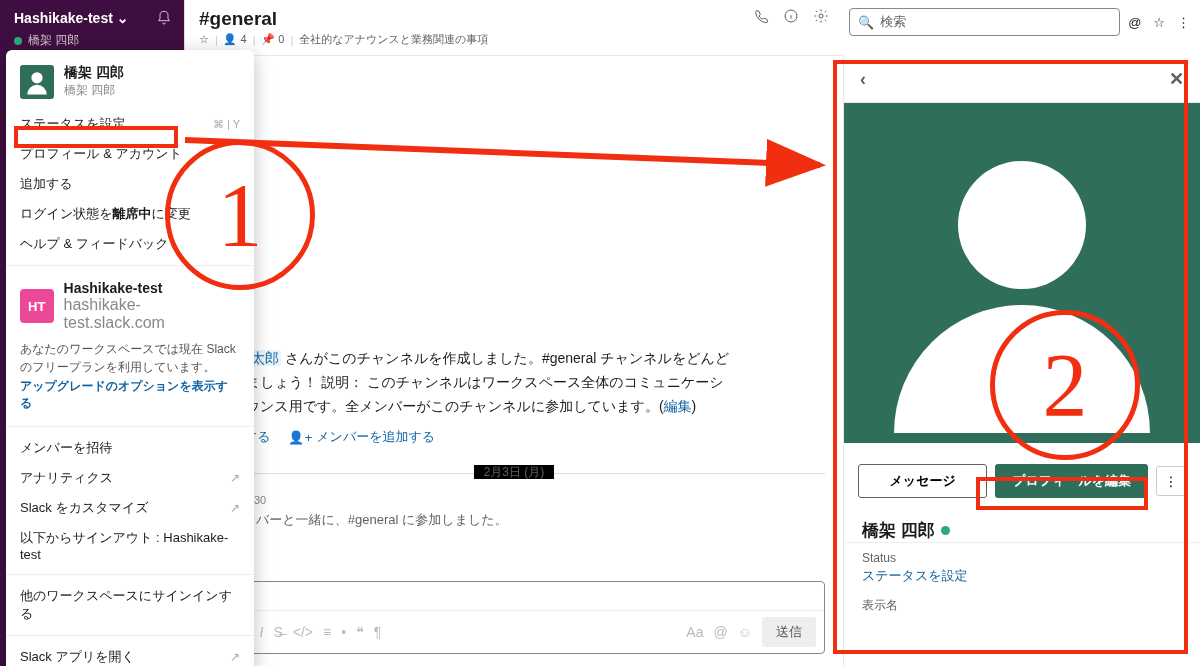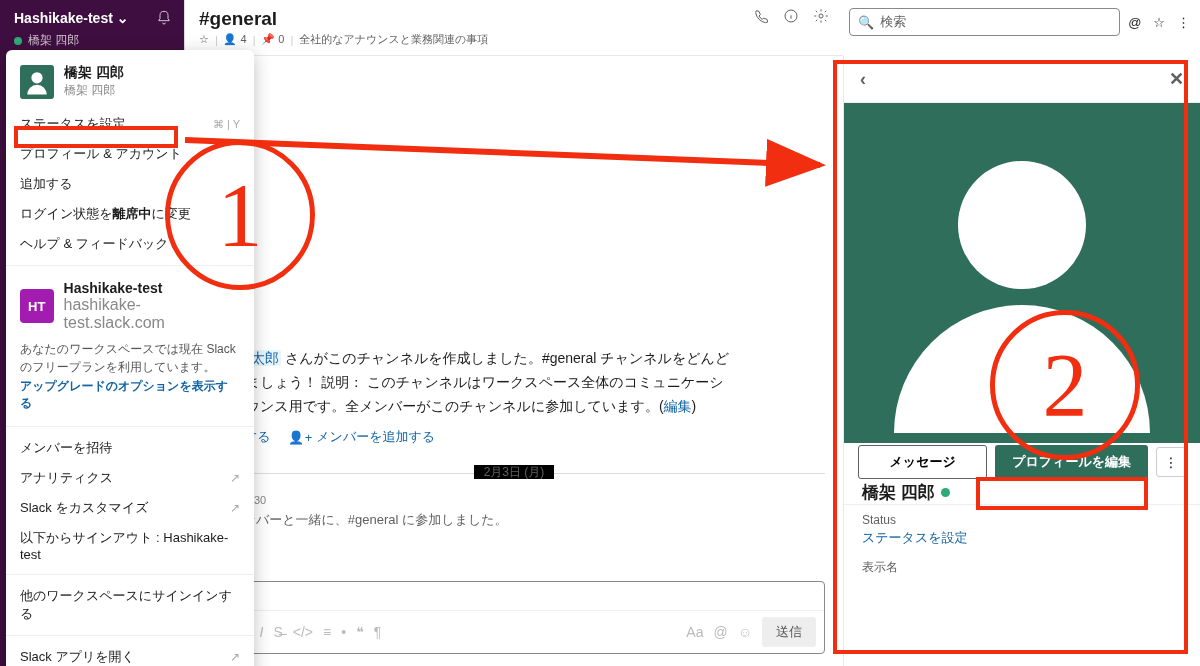--- a/index.html
+++ b/index.html
@@ -86,7 +86,7 @@
 .dd-shortcut { color: #aaa; font-size: 11px; }
 .dd-divider { height: 1px; background: #eee; margin: 6px 0; }
 .dd-ws { display: flex; gap: 10px; padding: 8px 14px 4px; align-items: center; }
-.dd-ws-icon { width: 34px; height: 34px; background: #a21caf; color: #fff; border-radius: 4px; display: flex; align-items: center; justify-content: center; font-weight: 700; font-size: 13px; }
+.dd-ws-icon { width: 34px; height: 34px; background: #ec4899; color: #fff; border-radius: 4px; display: flex; align-items: center; justify-content: center; font-weight: 700; font-size: 13px; }
 .dd-ws-name { font-weight: 700; font-size: 14px; }
 .dd-ws-sub { font-size: 16px; color: #888; }
 .dd-plan { padding: 4px 14px 0; font-size: 12px; color: #555; line-height: 1.5; }

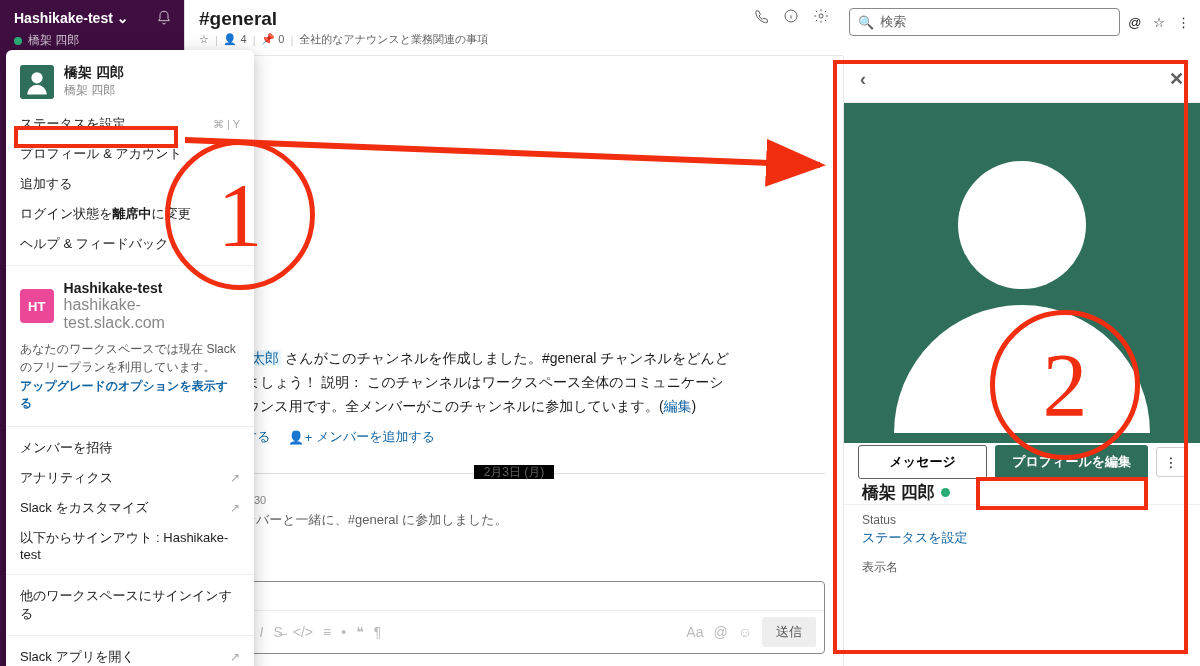--- a/index.html
+++ b/index.html
@@ -64,7 +64,7 @@
 .panel-close { margin-left: auto; font-size: 18px; color: #616061; }
 .avatar-block { background: #2f6e5b; height: 340px; position: relative; display: flex; align-items: center; justify-content: center; }
 .avatar-block svg { width: 320px; height: 320px; }
-.panel-buttons { display: flex; align-items: center; gap: 8px; padding: 2px 14px; }
+.panel-buttons { display: flex; align-items: center; gap: 8px; padding: 21px 14px; }
 .btn-outline { flex: 1; border: 1px solid #616061; background: #fff; border-radius: 3px; padding: 7px 0; font-size: 13px; font-weight: 700; }
 .btn-green { flex: 1.2; background: #2f6e5b; color: #fff; border: none; border-radius: 3px; padding: 8px 0; font-size: 13px; font-weight: 700; }
 .btn-dots { width: 30px; height: 30px; border: 1px solid #ccc; background: #fff; border-radius: 3px; display: flex; align-items: center; justify-content: center; }

